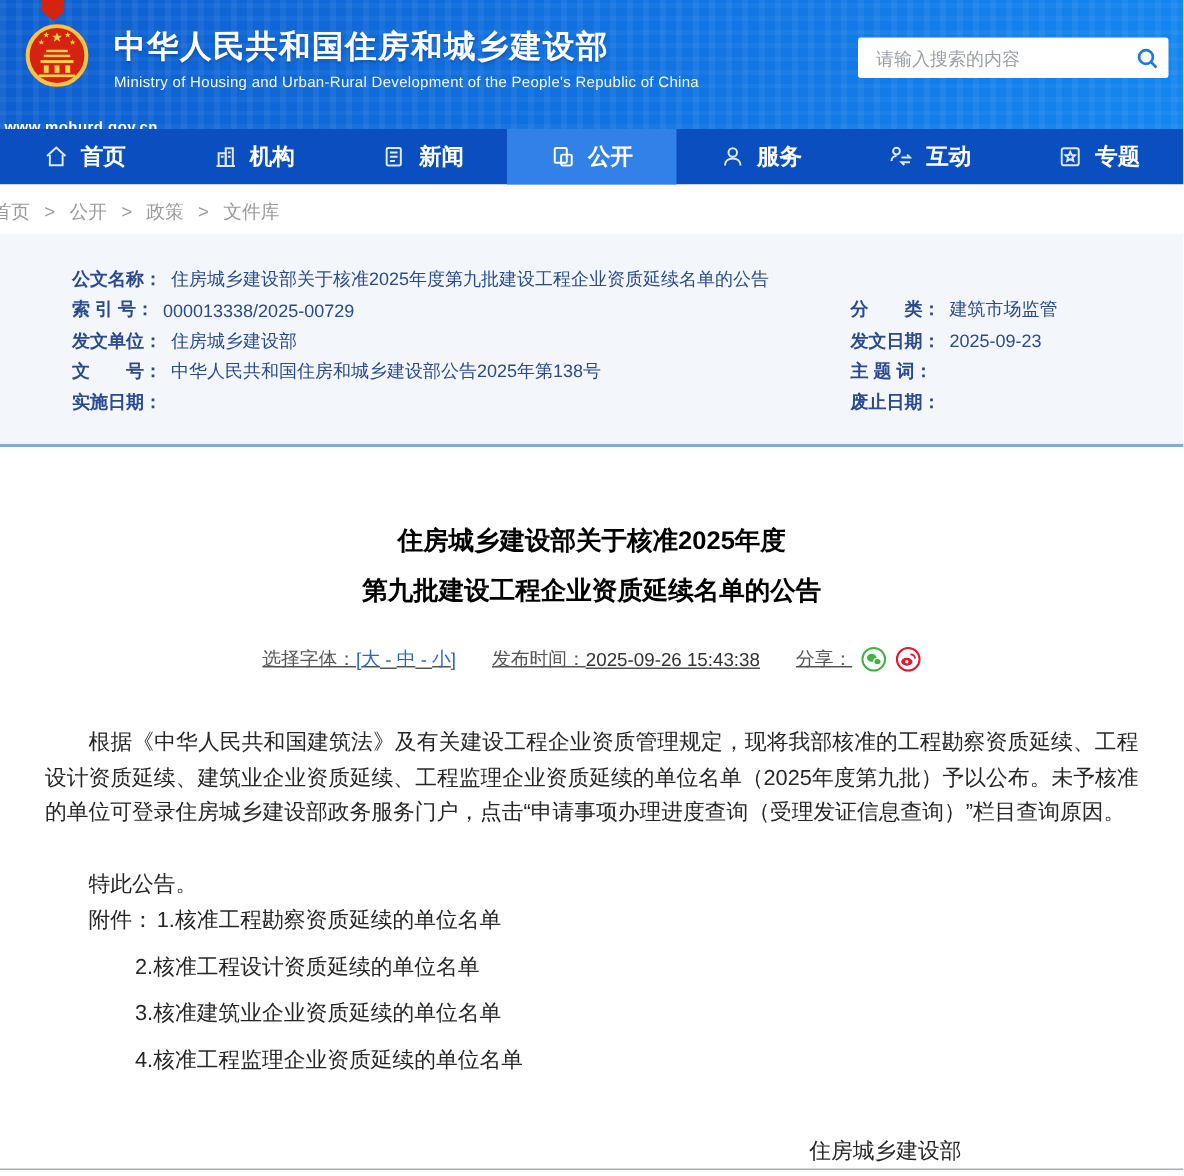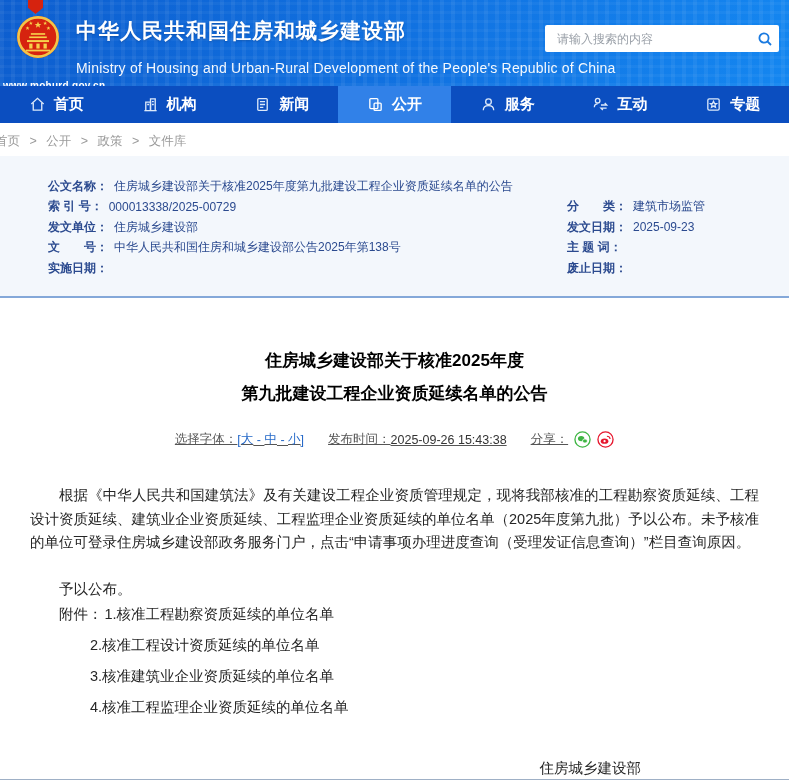--- a/index.html
+++ b/index.html
@@ -20,7 +20,7 @@
   .h-titles { position:absolute; left:76px; top:17px; color:#fff; }
   .h-cn { font-size:21px; font-weight:bold; letter-spacing:1px; text-shadow:0 1px 2px rgba(0,40,100,.35); }
   .h-en { font-size:14px; margin-top:15px; color:rgba(255,255,255,.95); letter-spacing:.2px; }
-  .search { position:absolute; right:10px; top:25px; width:234px; height:27px; background:#fff; border-radius:2px; display:flex; align-items:center; }
+  .search { position:absolute; right:10px; top:25px; width:207px; height:27px; background:#fff; border-radius:2px; display:flex; align-items:center; }
   .search input { flex:1; border:none; outline:none; font-size:12px; padding:0 8px 0 12px; color:#333; font-family:inherit; }
   .search input::placeholder { color:#9aa0a8; }
   .search-btn { width:28px; height:27px; border:none; background:transparent; display:flex; align-items:center; justify-content:center; cursor:pointer; }

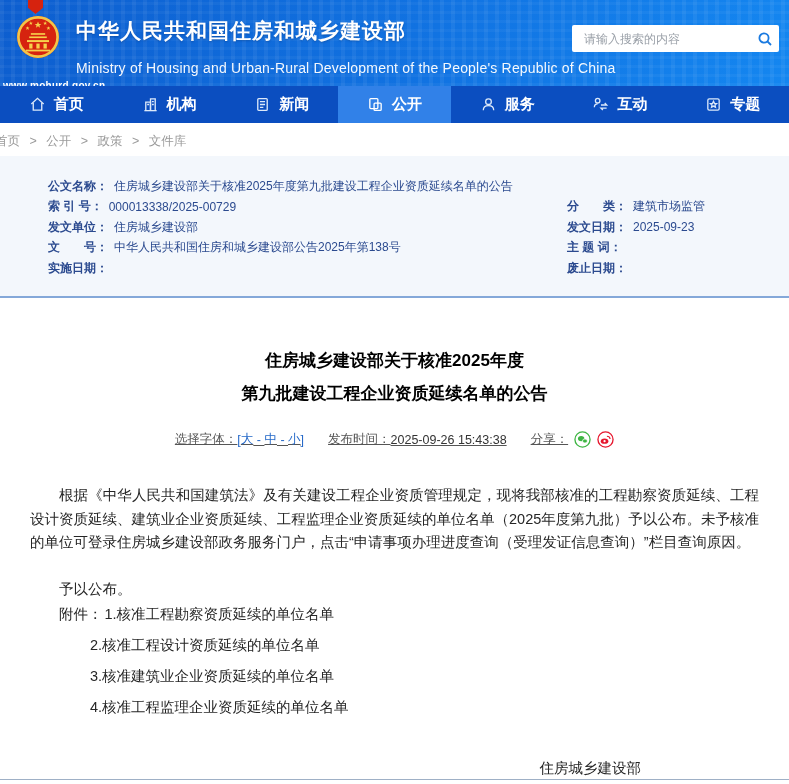--- a/index.html
+++ b/index.html
@@ -19,7 +19,7 @@
   .site-url { position:absolute; left:3px; top:80px; color:#fff; font-size:10px; font-weight:bold; letter-spacing:.3px; }
   .h-titles { position:absolute; left:76px; top:17px; color:#fff; }
   .h-cn { font-size:21px; font-weight:bold; letter-spacing:1px; text-shadow:0 1px 2px rgba(0,40,100,.35); }
-  .h-en { font-size:14px; margin-top:15px; color:rgba(255,255,255,.95); letter-spacing:.2px; }
+  .h-en { font-size:10px; margin-top:5px; color:rgba(255,255,255,.95); letter-spacing:.2px; }
   .search { position:absolute; right:10px; top:25px; width:207px; height:27px; background:#fff; border-radius:2px; display:flex; align-items:center; }
   .search input { flex:1; border:none; outline:none; font-size:12px; padding:0 8px 0 12px; color:#333; font-family:inherit; }
   .search input::placeholder { color:#9aa0a8; }

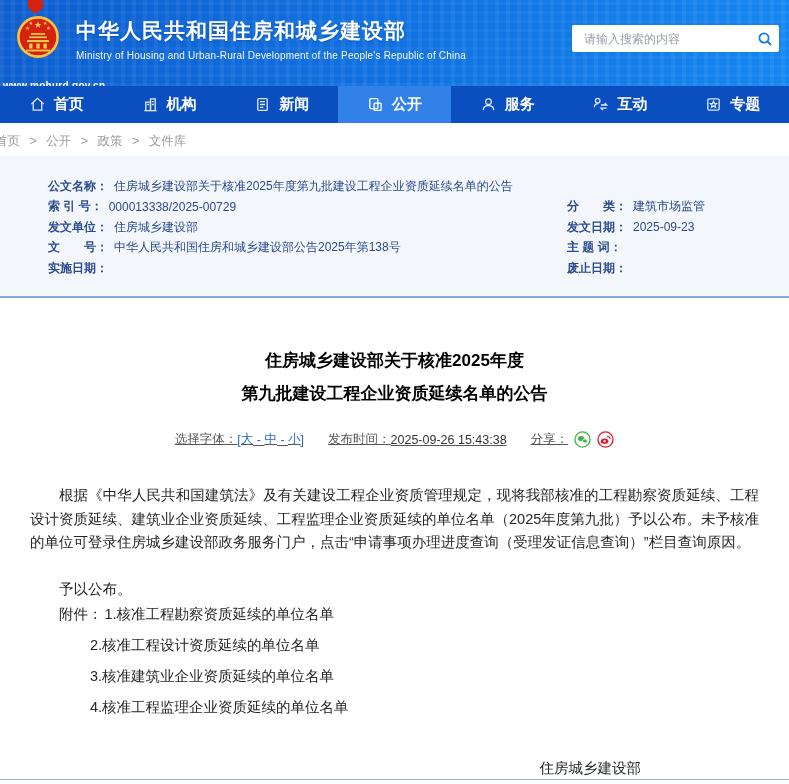--- a/index.html
+++ b/index.html
@@ -263,7 +263,7 @@
 
   <div class="content">
     <p class="para">根据《中华人民共和国建筑法》及有关建设工程企业资质管理规定，现将我部核准的工程勘察资质延续、工程设计资质延续、建筑业企业资质延续、工程监理企业资质延续的单位名单（2025年度第九批）予以公布。未予核准的单位可登录住房城乡建设部政务服务门户，点击“申请事项办理进度查询（受理发证信息查询）”栏目查询原因。</p>
-    <p class="notice">予以公布。</p>
+    <p class="notice">特此公告。</p>
 
     <div class="att-block">
       <div class="att-first">

